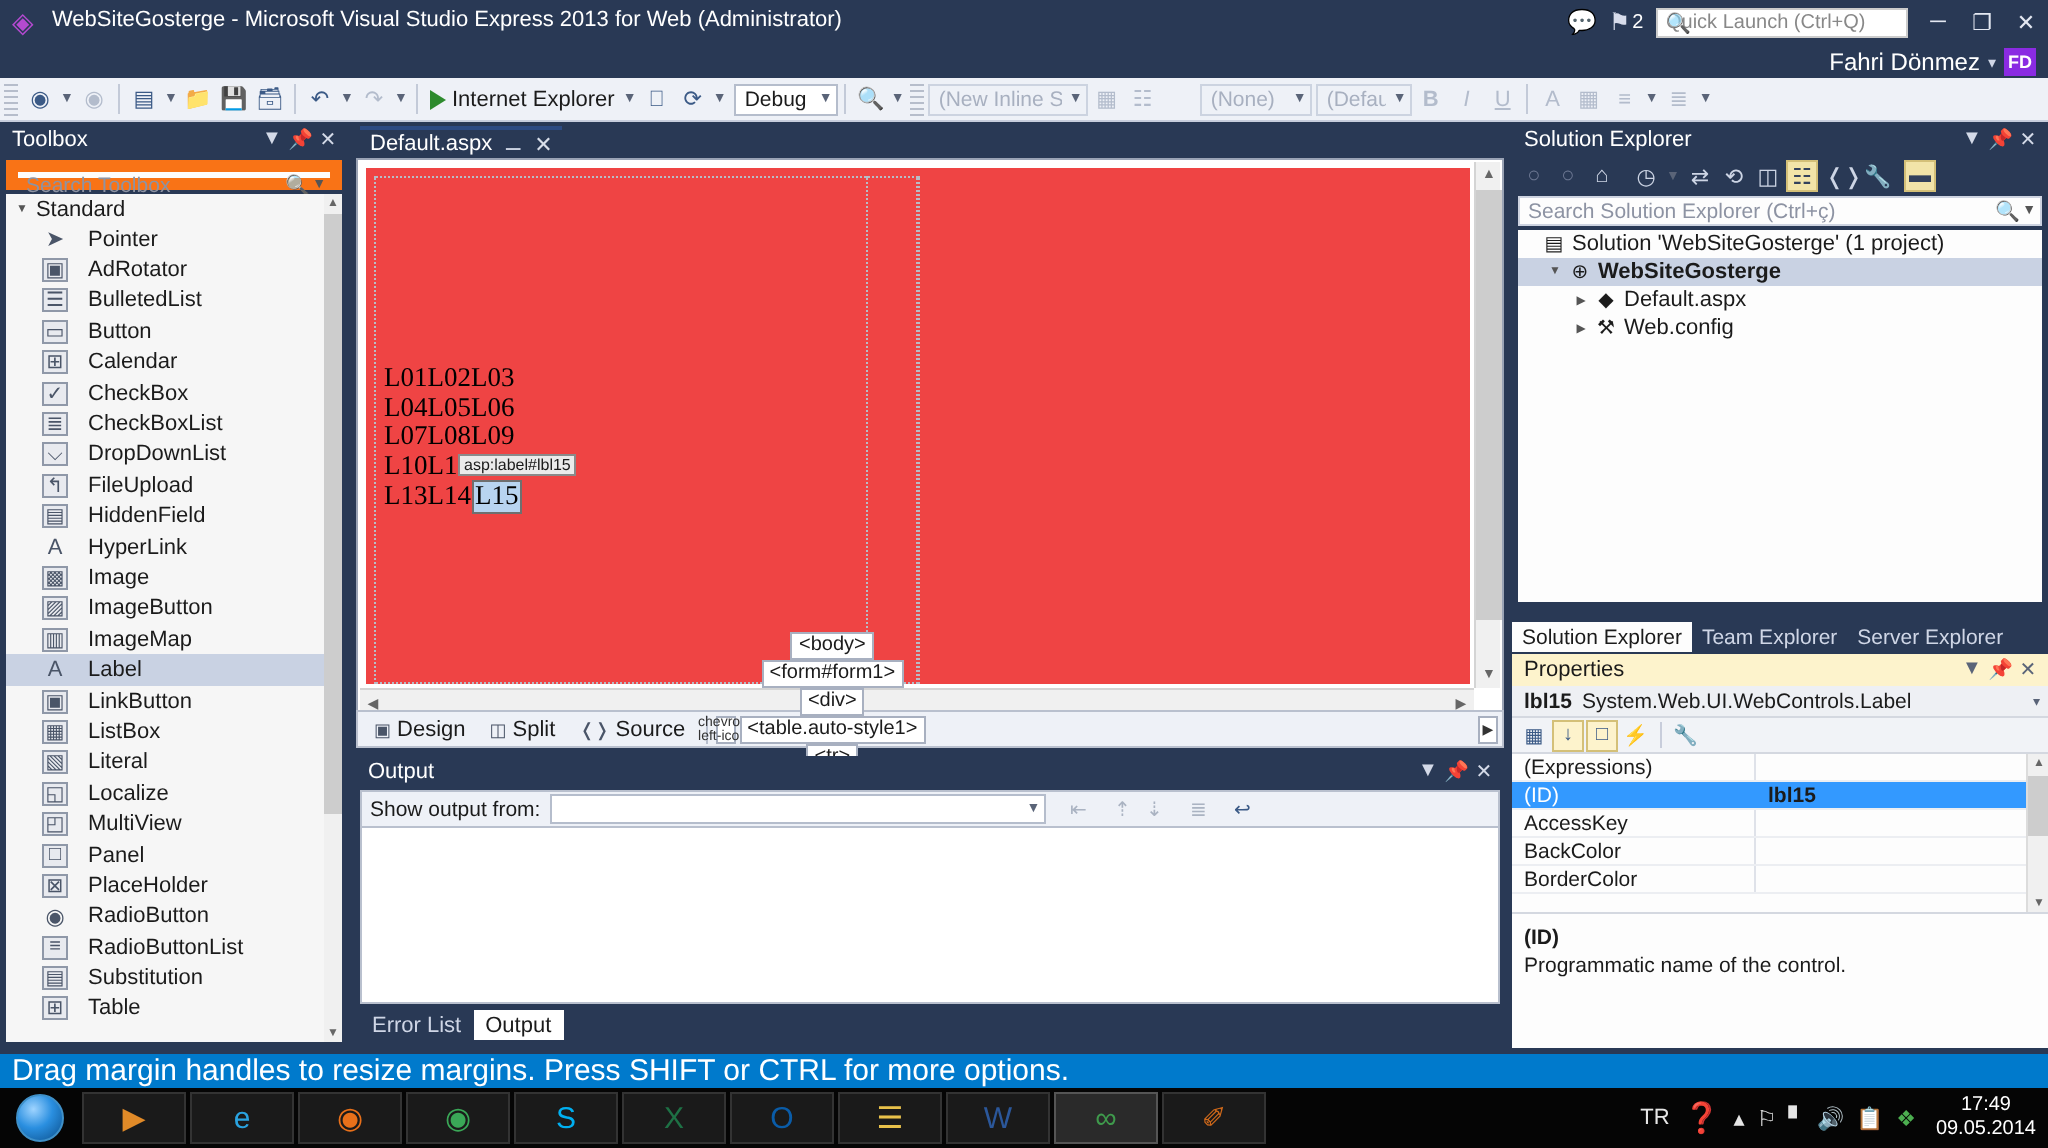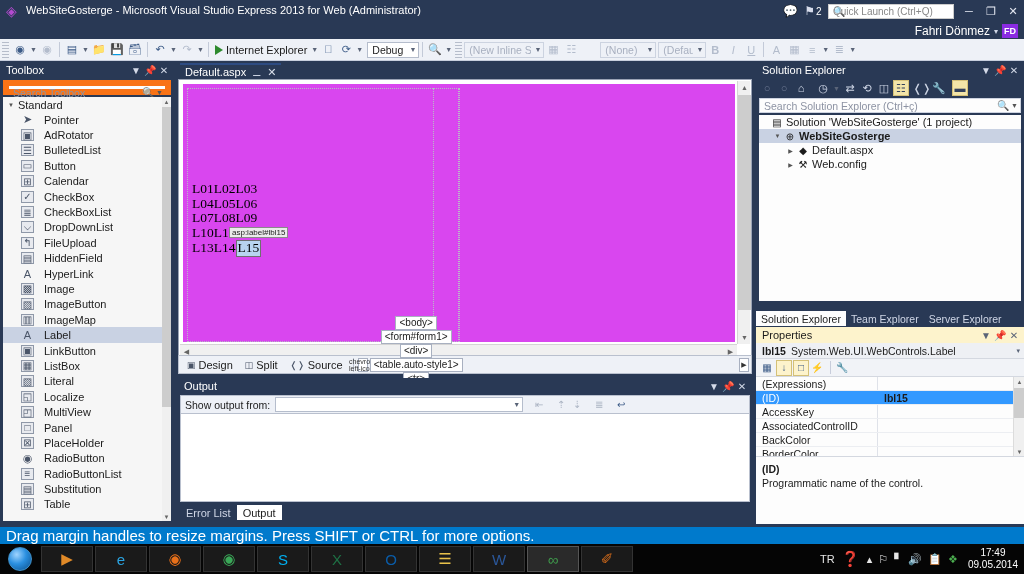--- a/index.html
+++ b/index.html
@@ -80,7 +80,7 @@
   .tab-active .pin { font-size:10px; color:#c8d0e0; }
   .tab-active .cl { font-size:11px; color:#d8dee9; }
   .designer { position:absolute; left:0; top:17px; width:574px; height:280px; background:#fff; border:1px solid #9aa3b5; }
-  .design-surface { position:absolute; left:4px; top:4px; right:16px; bottom:16px; background:#d946ef; }
+  .design-surface { position:absolute; left:4px; top:4px; right:16px; bottom:16px; background:#ef4444; }
   .dotted-box { position:absolute; left:4px; top:4px; width:272px; height:254px; border:1px dotted #b8bcc6; }
   .dotted-col { position:absolute; left:250px; top:4px; width:1px; height:254px; border-left:1px dotted #b8bcc6; }
   .dotted-col2 { position:absolute; left:276px; top:4px; width:1px; height:254px; border-left:1px dotted #b8bcc6; }

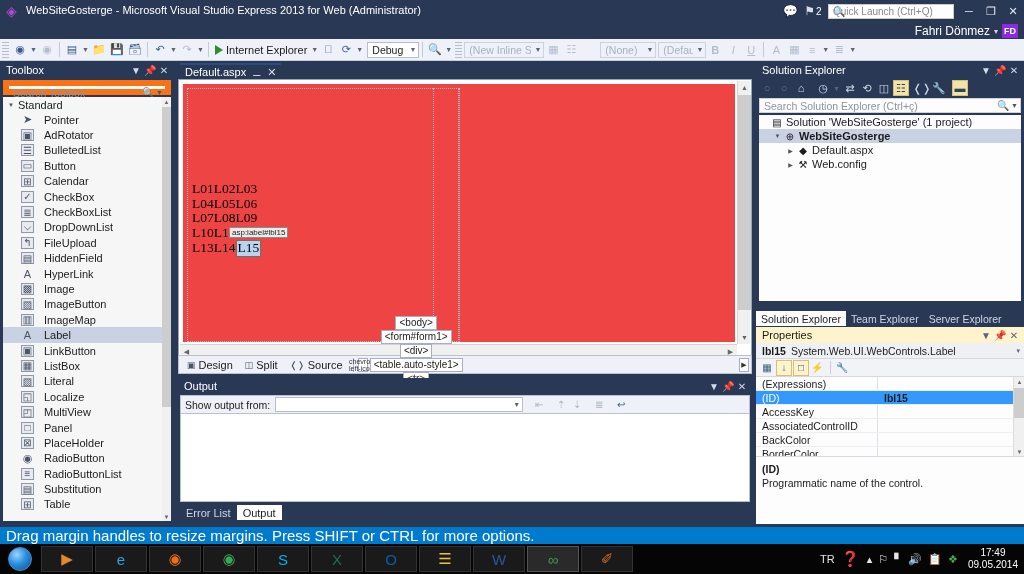--- a/index.html
+++ b/index.html
@@ -586,10 +586,6 @@
             <div class="pv"></div>
           </div>
           <div class="prow">
-            <div class="pn">AssociatedControlID</div>
-            <div class="pv"></div>
-          </div>
-          <div class="prow">
             <div class="pn">BackColor</div>
             <div class="pv"></div>
           </div>

